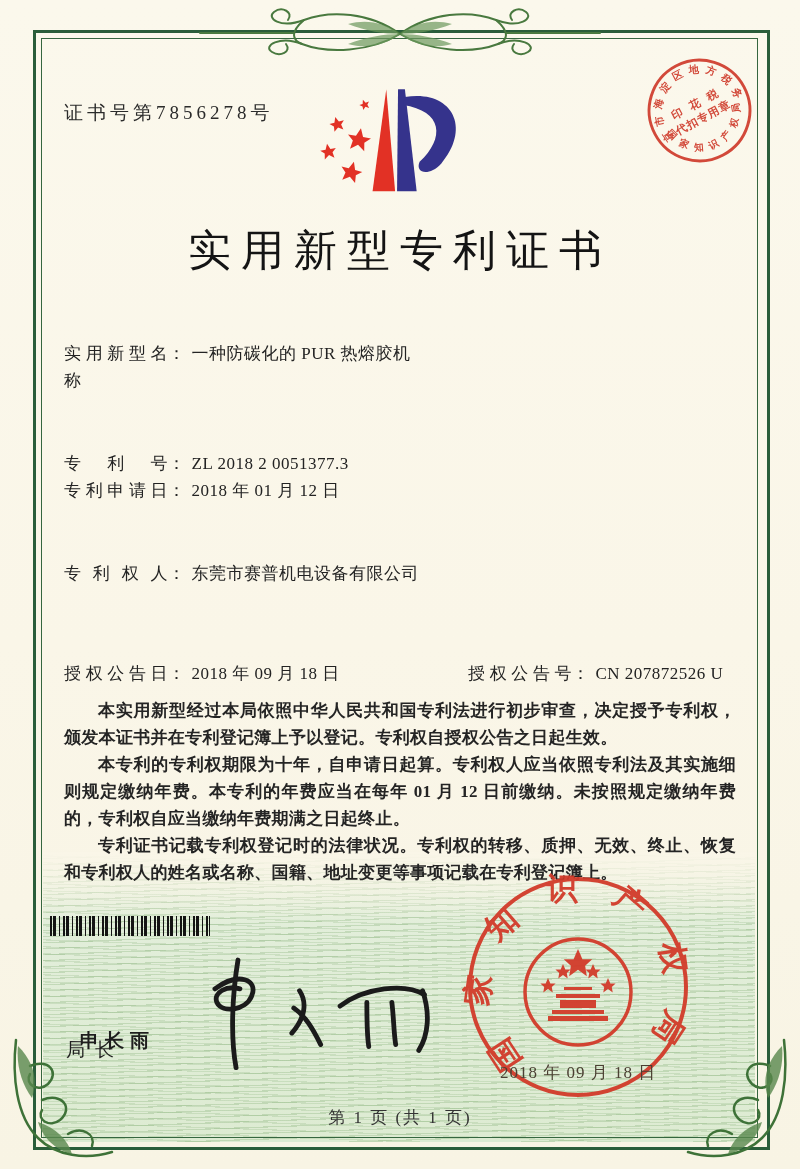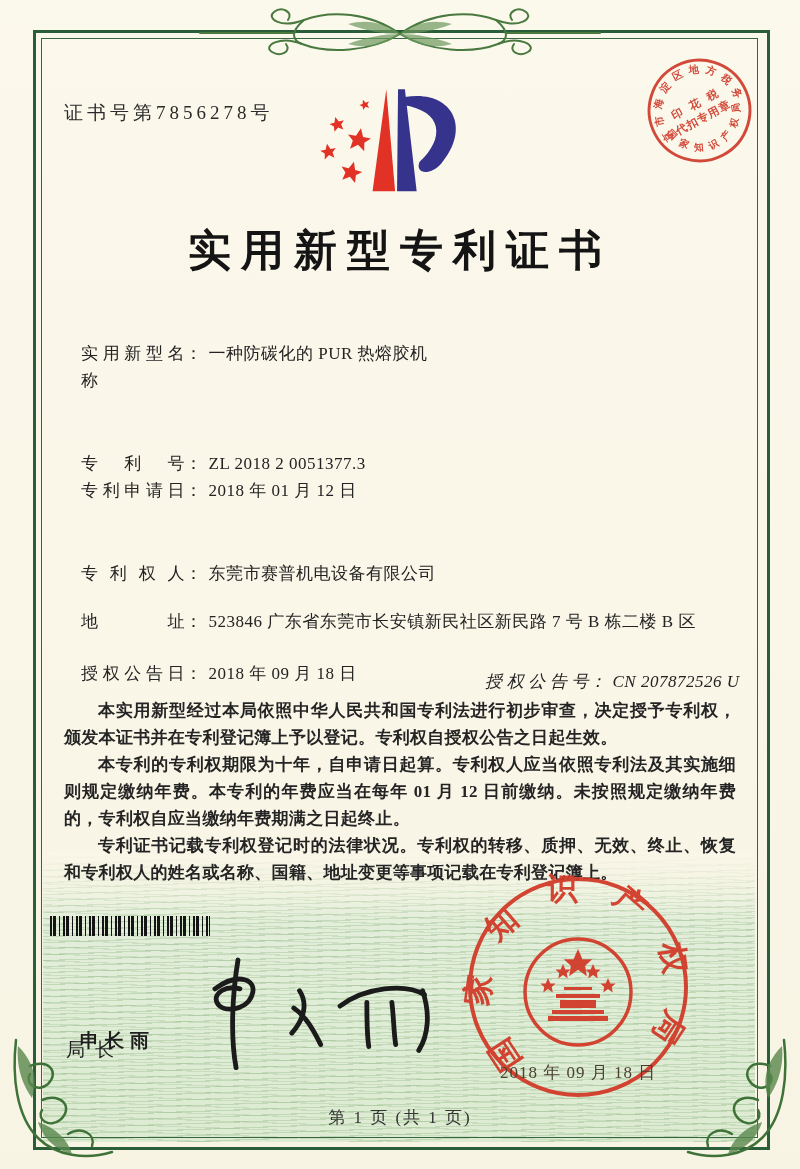--- a/index.html
+++ b/index.html
@@ -32,7 +32,7 @@
   .cnipa-logo{position:absolute;left:302px;top:84px;width:196px;height:132px;z-index:4;}
   .tax-seal{position:absolute;left:622px;top:33px;width:155px;height:155px;z-index:5;opacity:.92;}
   .title{position:absolute;left:0;top:222px;width:800px;text-align:center;
-    font-size:43px;font-weight:bold;letter-spacing:10px;color:#141414;z-index:4;}
+    font-size:43px;font-weight:normal;letter-spacing:10px;color:#141414;z-index:4;}
   
   .field-row{position:absolute;left:64px;width:672px;font-size:17px;line-height:27px;
     color:#232323;letter-spacing:.5px;z-index:4;}

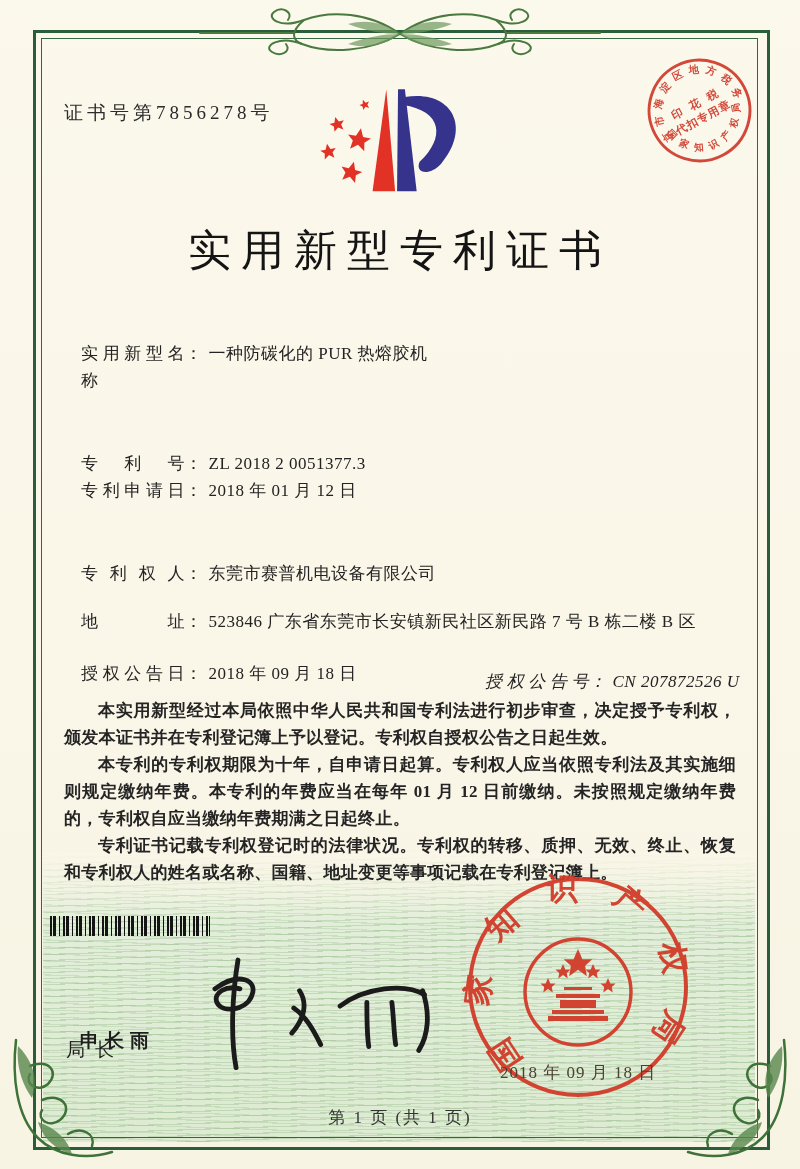--- a/index.html
+++ b/index.html
@@ -36,7 +36,7 @@
   
   .field-row{position:absolute;left:64px;width:672px;font-size:17px;line-height:27px;
     color:#232323;letter-spacing:.5px;z-index:4;}
-  .flabel{display:inline-block;width:104px;text-align:justify;text-align-last:justify;vertical-align:top;margin-left:17px;}
+  .flabel{display:inline-block;width:104px;text-align:justify;text-align-last:justify;vertical-align:top;}
   .colon{display:inline-block;vertical-align:top;margin-right:6px;}
   .fvalue{display:inline-block;max-width:552px;vertical-align:top;text-align:right;}
   .grant-no-group{position:absolute;left:404px;top:8px;white-space:nowrap;font-style:italic;}

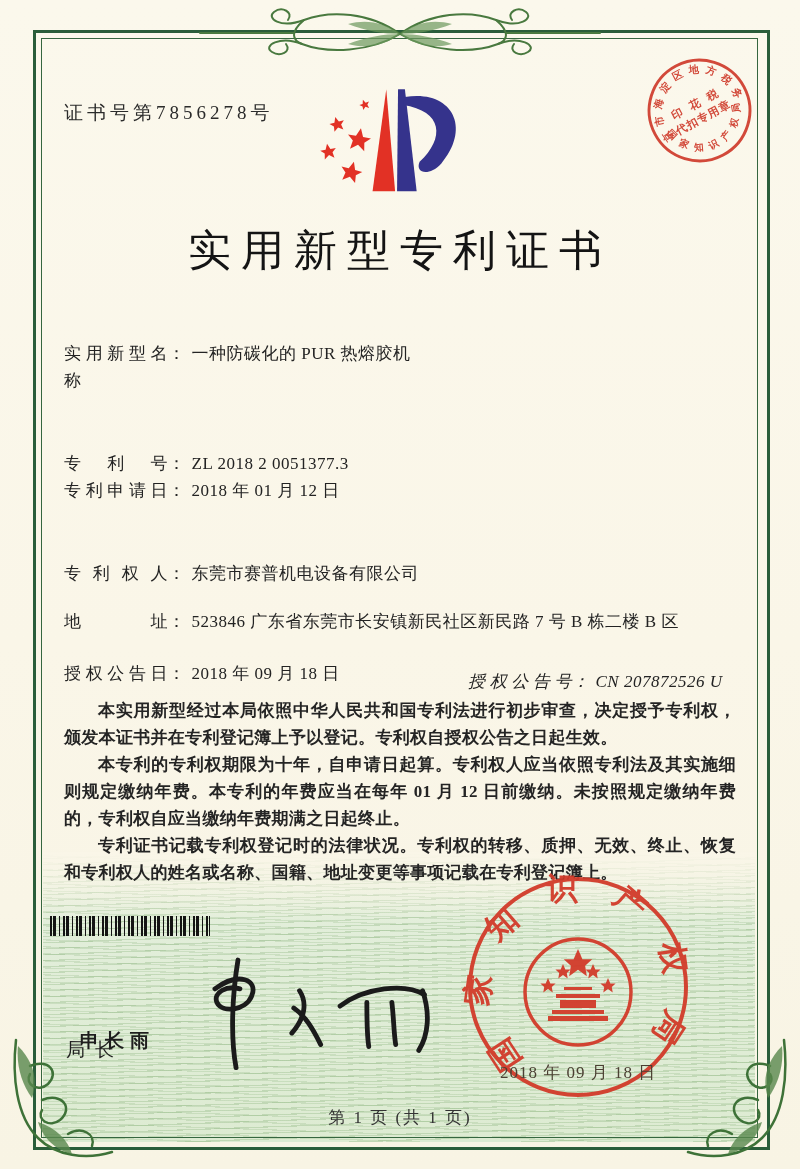--- a/index.html
+++ b/index.html
@@ -161,9 +161,6 @@
   </div>
   <div class="field-row" style="top:560px">
     <span class="flabel">专利权人</span><span class="colon">：</span><span class="fvalue">东莞市赛普机电设备有限公司</span>
-  </div>
-  <div class="field-row" style="top:608px">
-    <span class="flabel">地址</span><span class="colon">：</span><span class="fvalue" style="max-width:548px">523846 广东省东莞市长安镇新民社区新民路 7 号 B 栋二楼 B 区</span>
   </div>
   <div class="field-row" style="top:660px">
     <span class="flabel">授权公告日</span><span class="colon">：</span><span class="fvalue">2018 年 09 月 18 日</span>

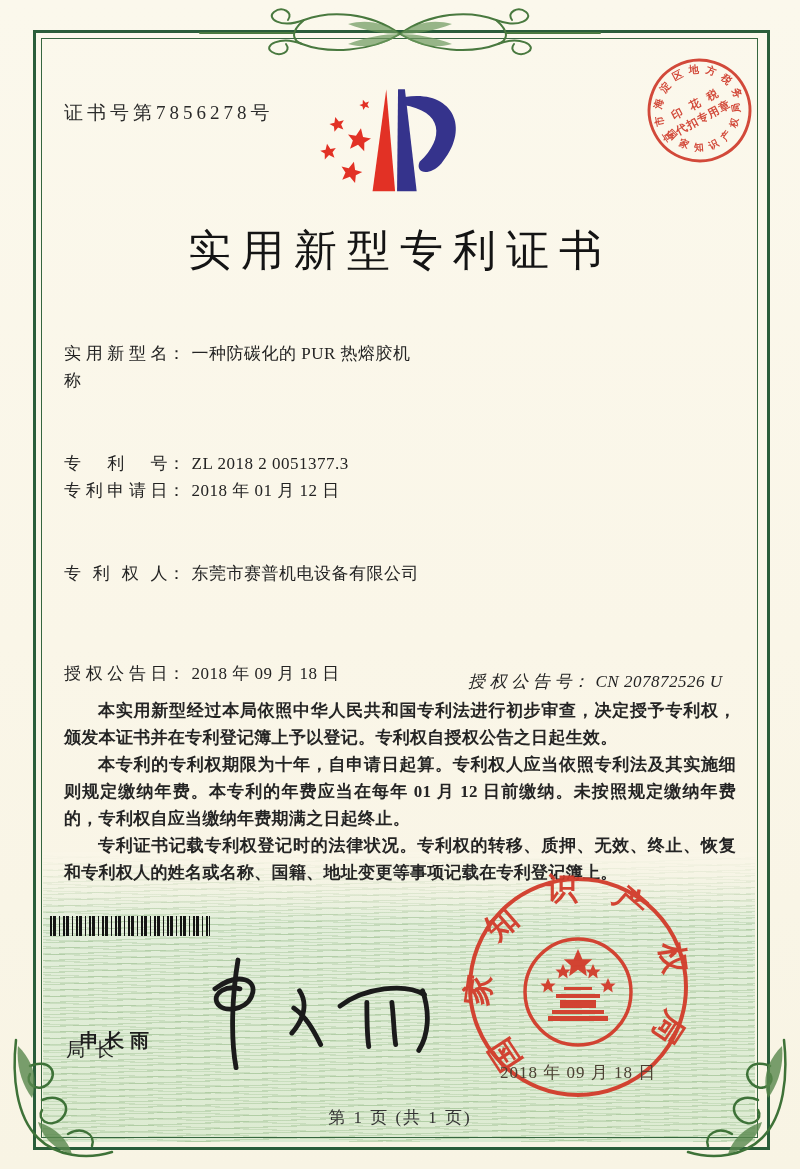--- a/index.html
+++ b/index.html
@@ -39,7 +39,7 @@
   .flabel{display:inline-block;width:104px;text-align:justify;text-align-last:justify;vertical-align:top;}
   .colon{display:inline-block;vertical-align:top;margin-right:6px;}
   .fvalue{display:inline-block;max-width:552px;vertical-align:top;text-align:right;}
-  .grant-no-group{position:absolute;left:404px;top:8px;white-space:nowrap;font-style:italic;}
+  .grant-no-group{position:absolute;left:404px;top:0;white-space:nowrap;}
   
   .body-text{position:absolute;left:64px;top:697px;width:672px;z-index:4;
     font-size:17px;line-height:27px;letter-spacing:.3px;text-align:justify;color:#242424;font-weight:bold;}

